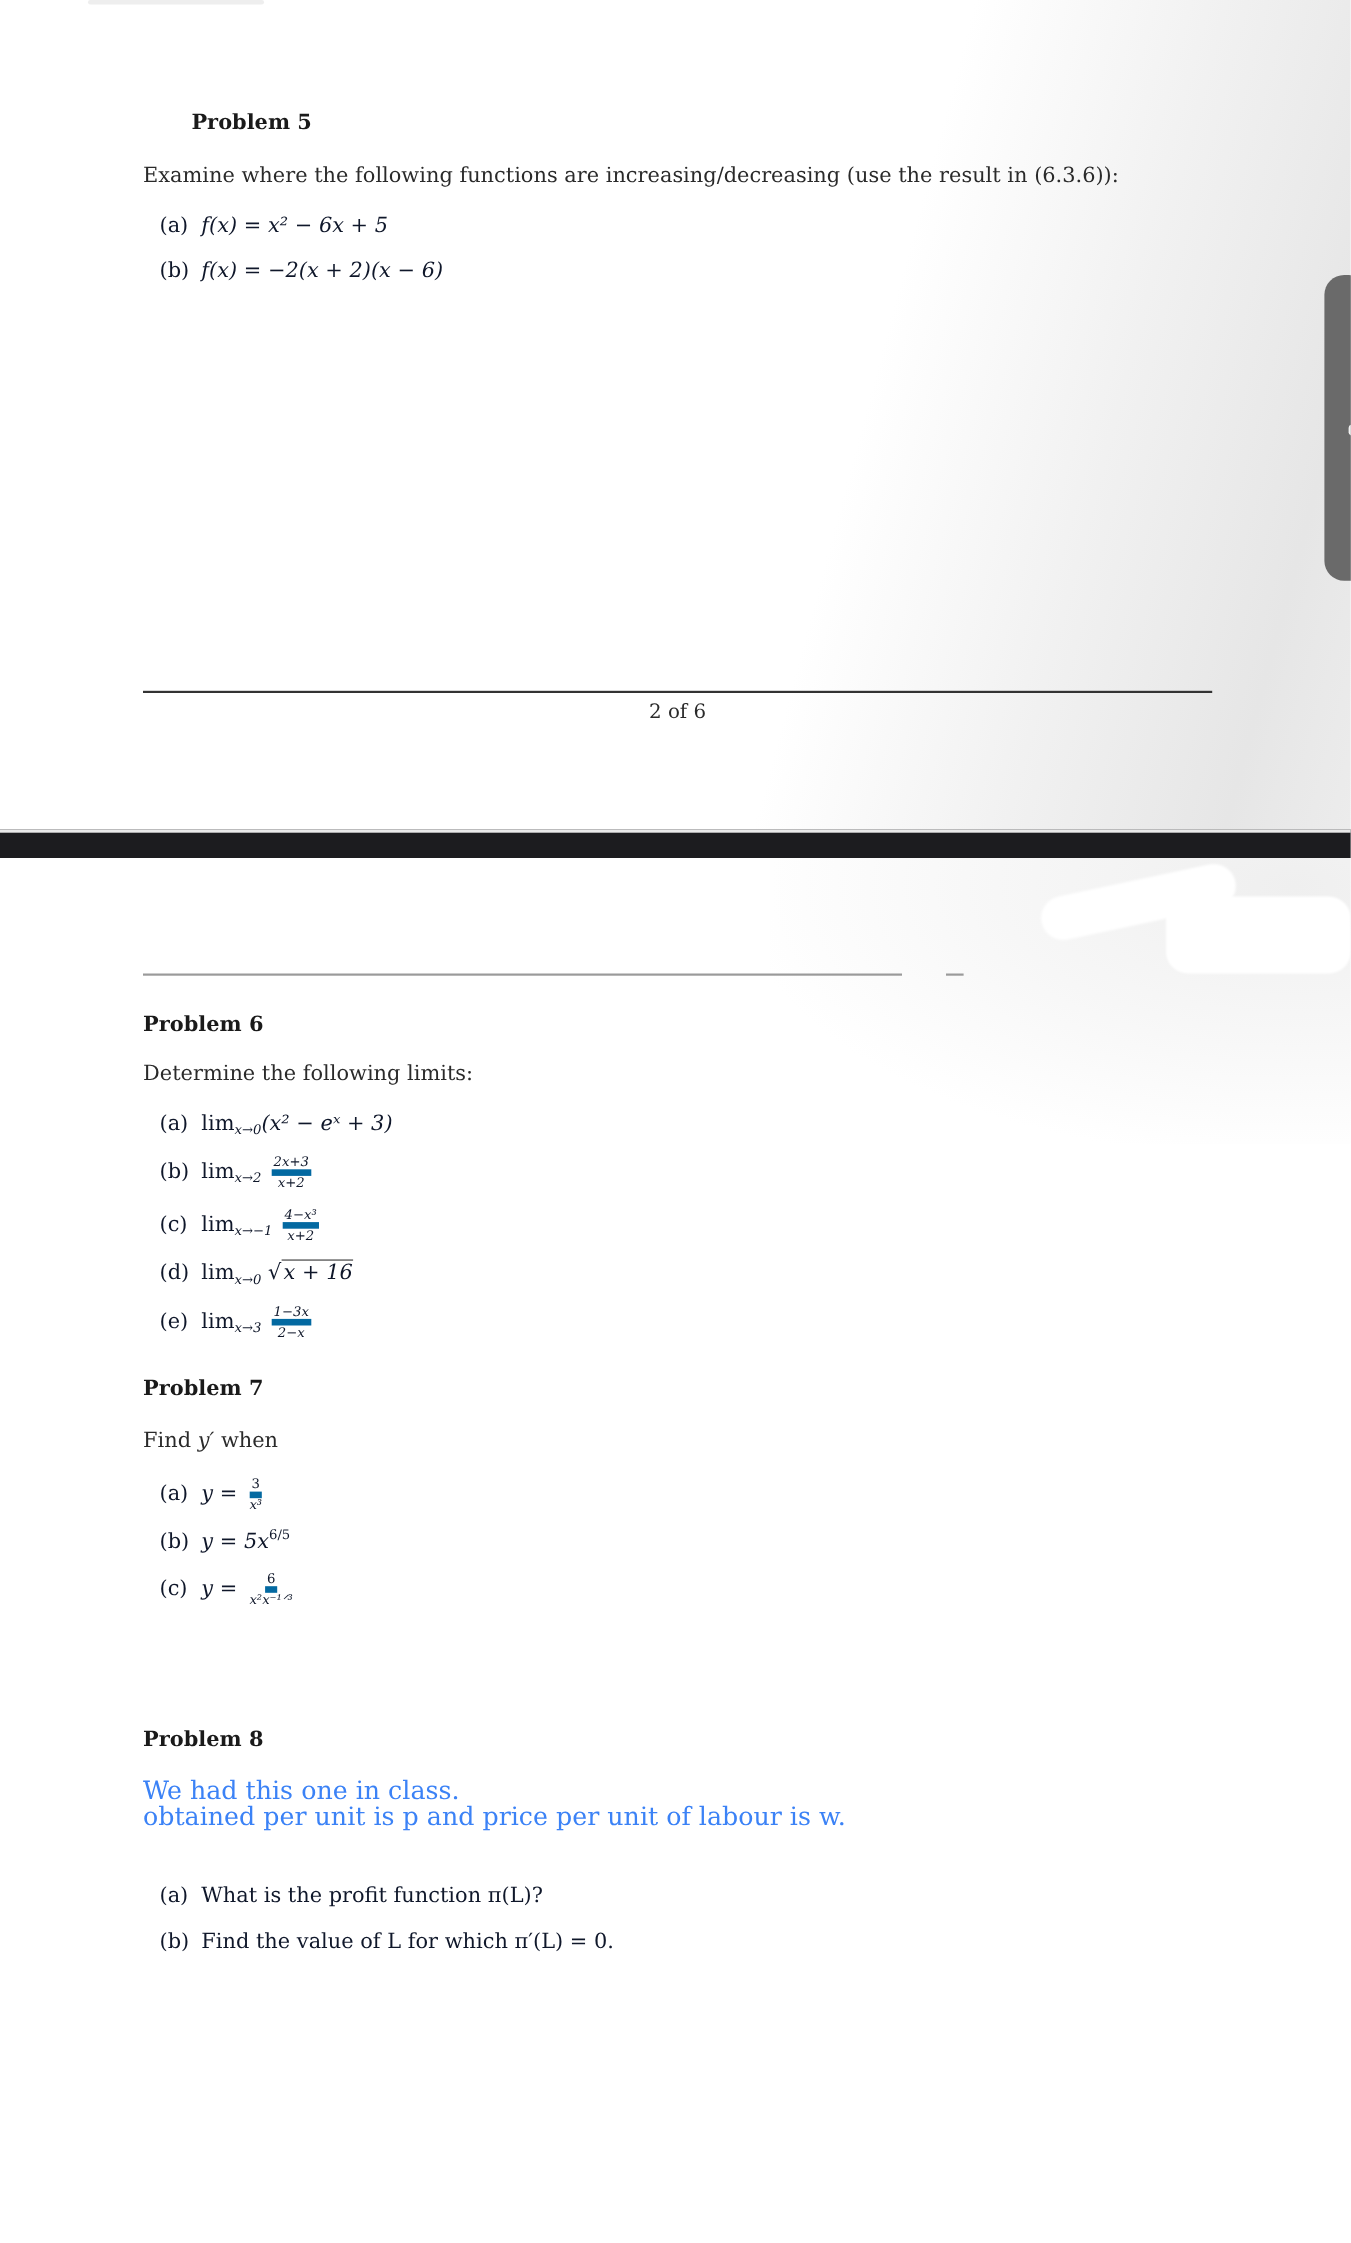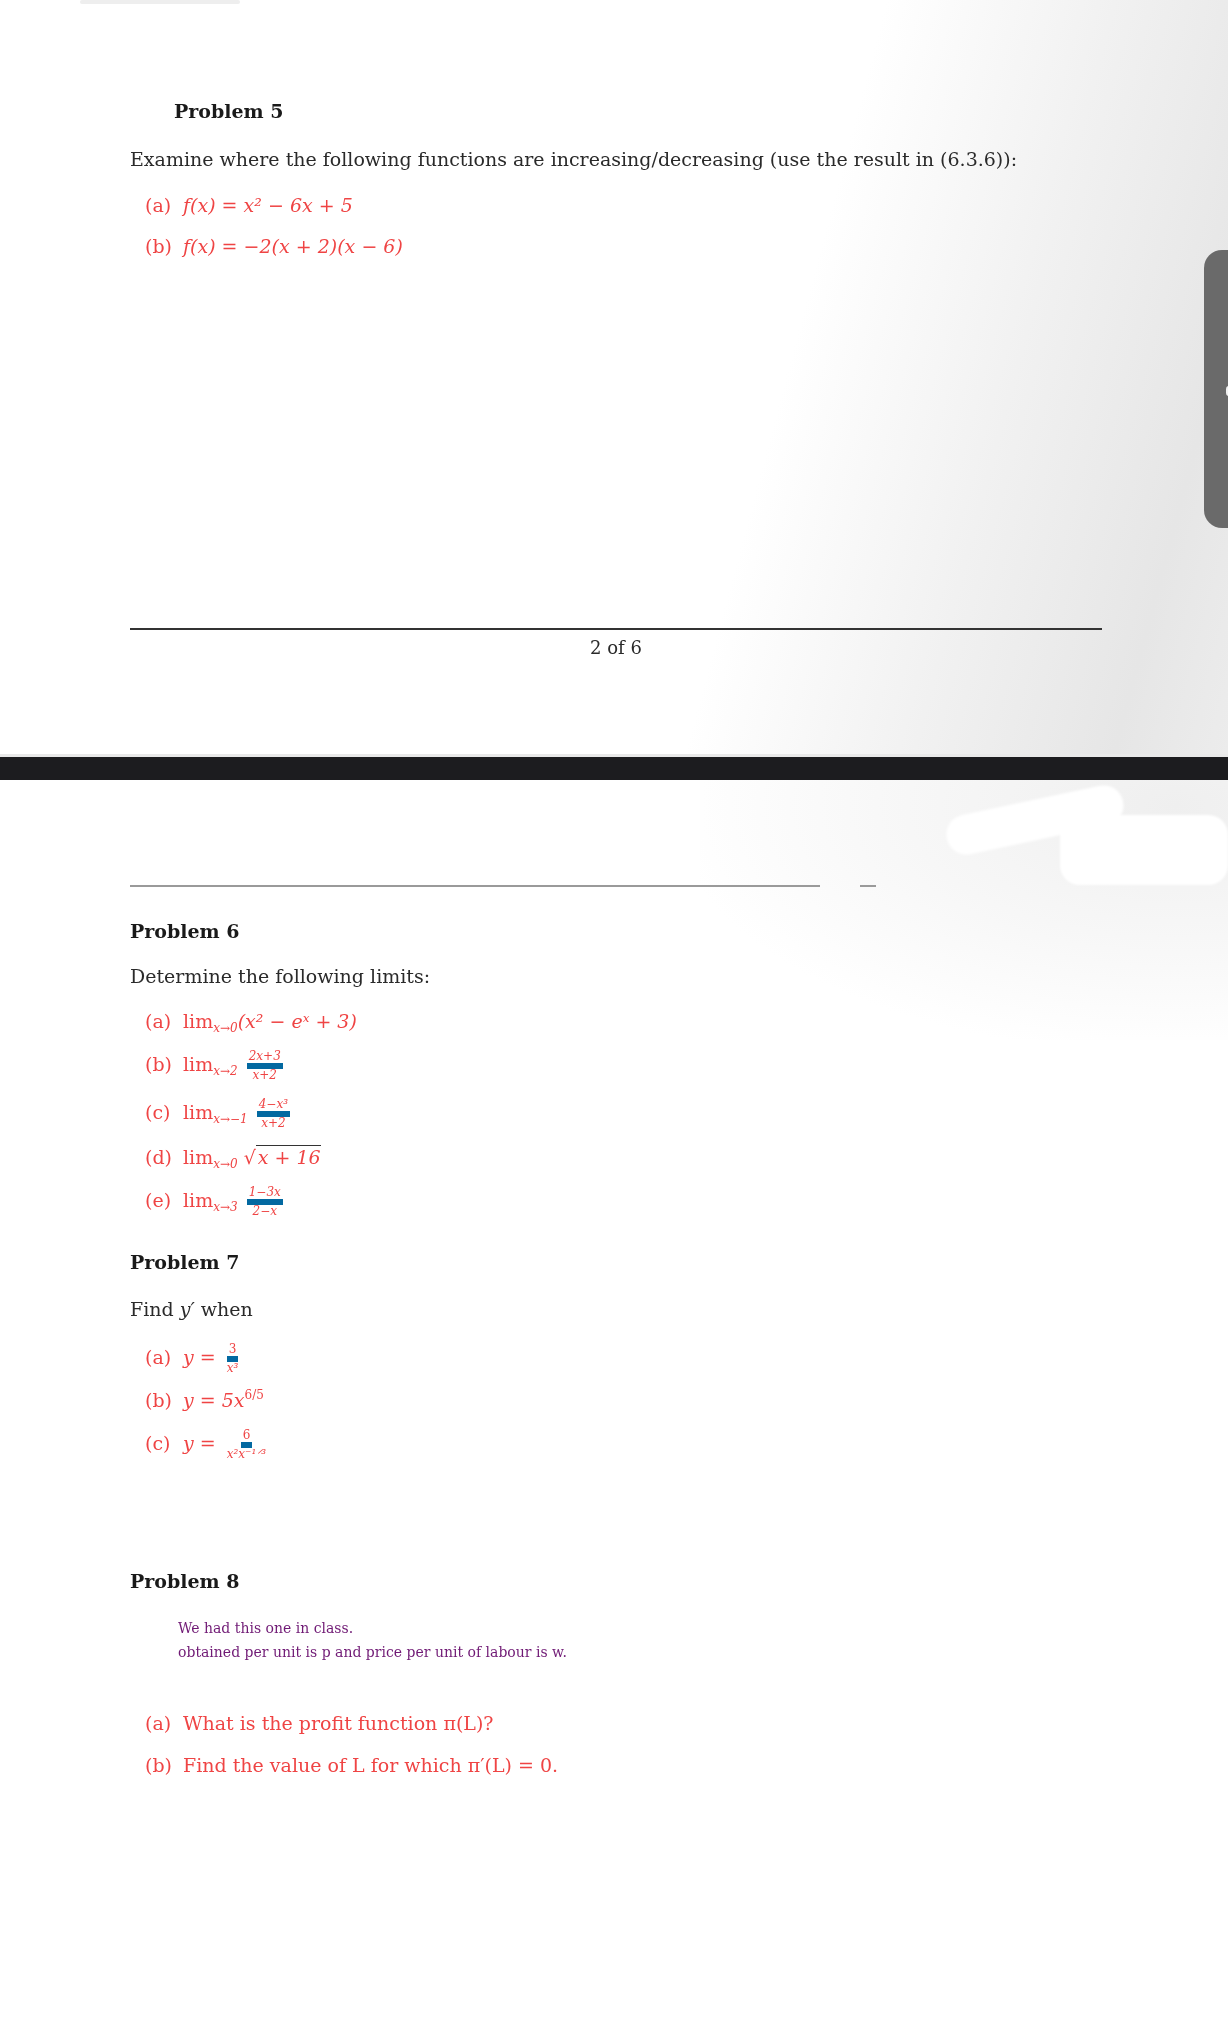--- a/index.html
+++ b/index.html
@@ -46,7 +46,7 @@
   .abs { position: absolute; white-space: nowrap; }
   .heading { font-weight: bold; font-size: 19px; color: #1a1a1a; }
   .text { font-size: 19px; color: #2a2a2a; }
-  .item { font-size: 19px; color: #ef4444; }
+  .item { font-size: 19px; color: #0f172a; }
   .item .lbl { display: inline-block; width: 38px; }
   .rule { position: absolute; height: 1.5px; background: #333; }
   .rule.light { background: #9a9a9a; height: 2px; }

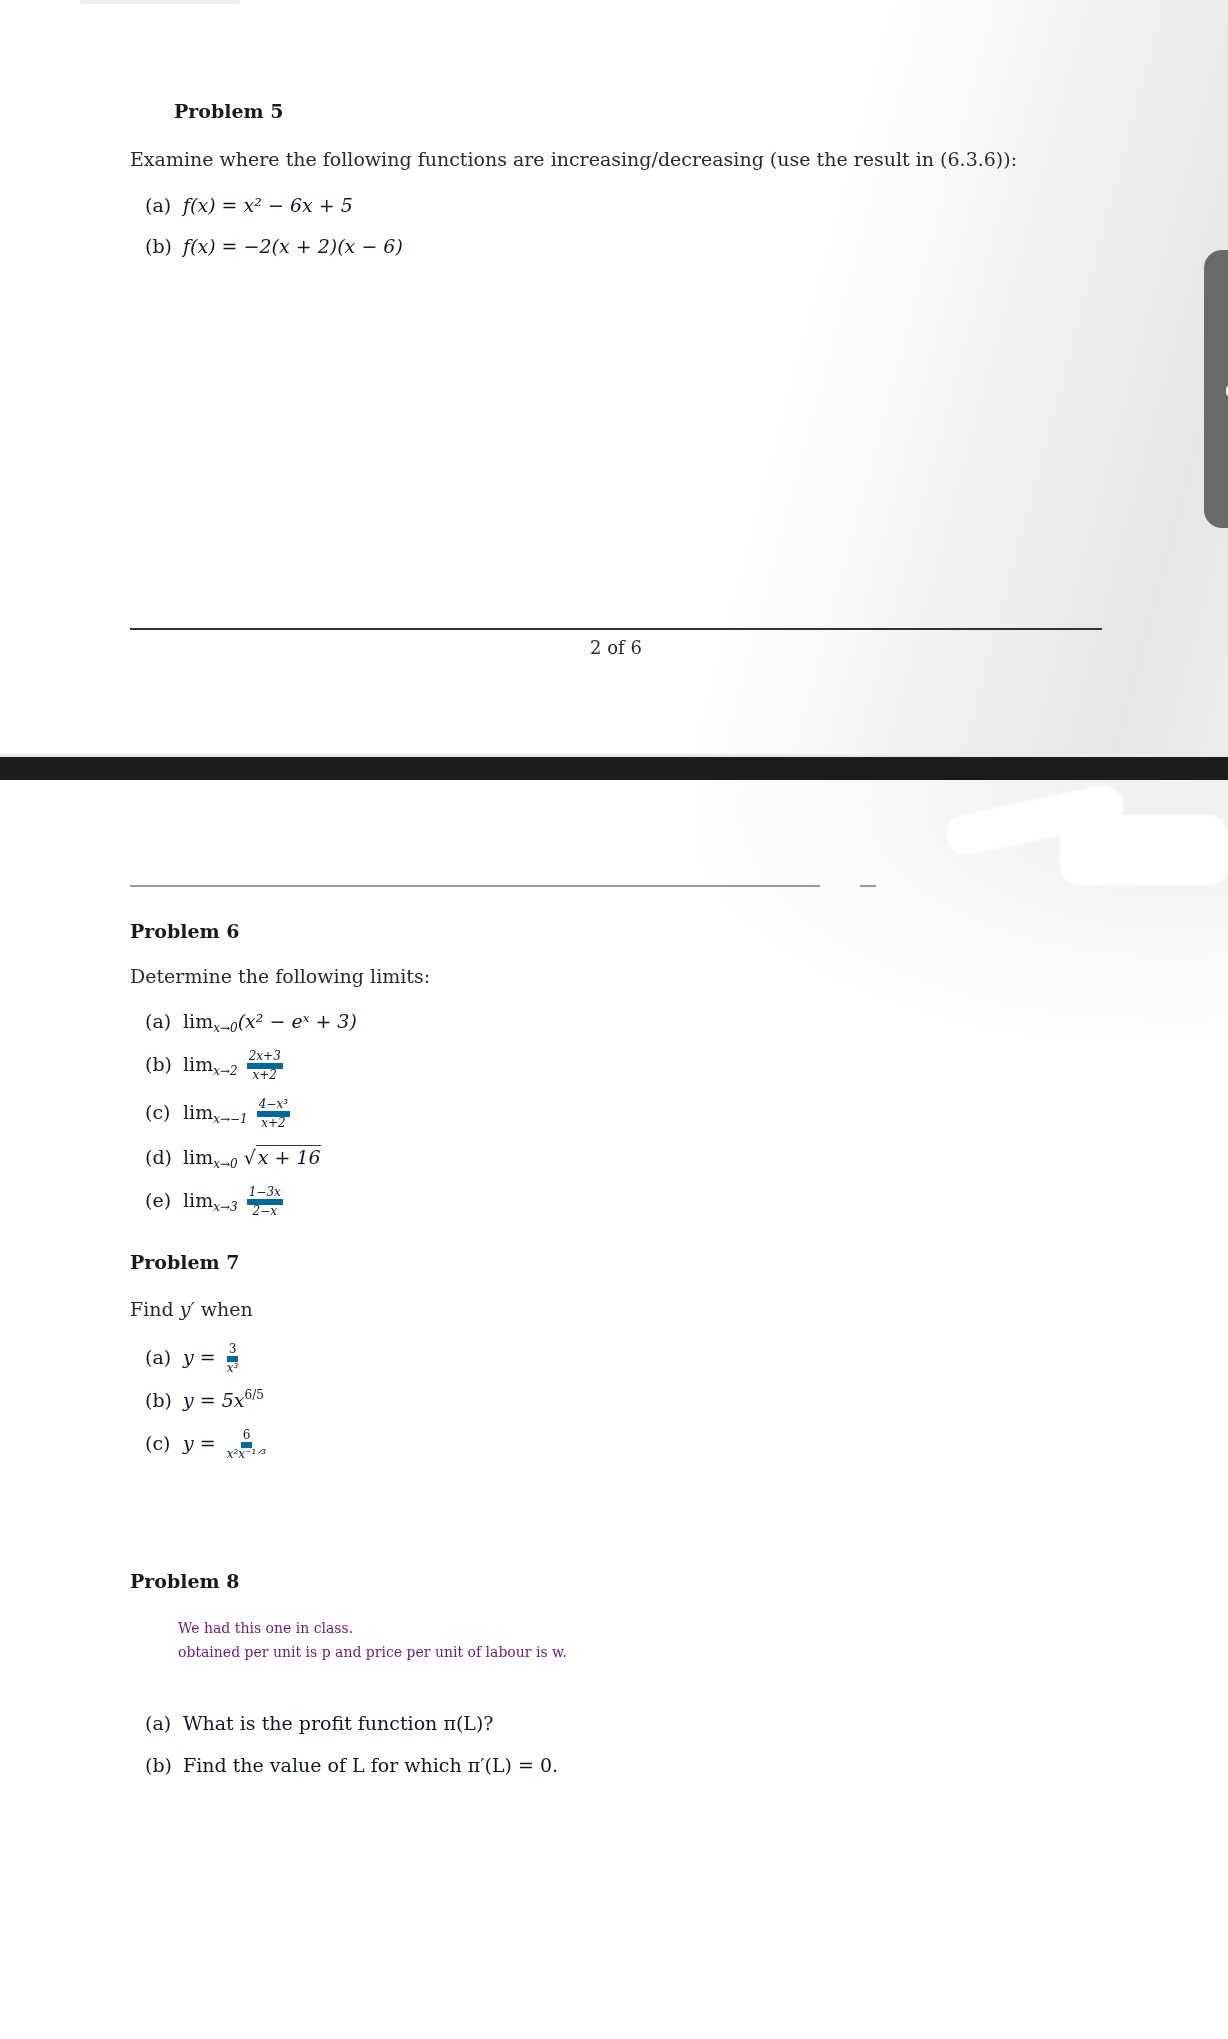--- a/index.html
+++ b/index.html
@@ -57,7 +57,7 @@
   .sub { font-size: 12px; vertical-align: -4px; }
   .sup { font-size: 12px; vertical-align: 8px; }
   .sqrt { border-top: 1px solid #333; padding-left: 2px; }
-  .para { position: absolute; left: 130px; width: 970px; font-size: 14px; line-height: 24px; color: #701a75; text-align: justify; margin-left: 48px; }
+  .para { position: absolute; left: 130px; width: 970px; font-size: 23px; line-height: 24px; color: #3b82f6; text-align: justify; }
   .para .indent { display: inline-block; width: 30px; }
 </style>
 </head>

